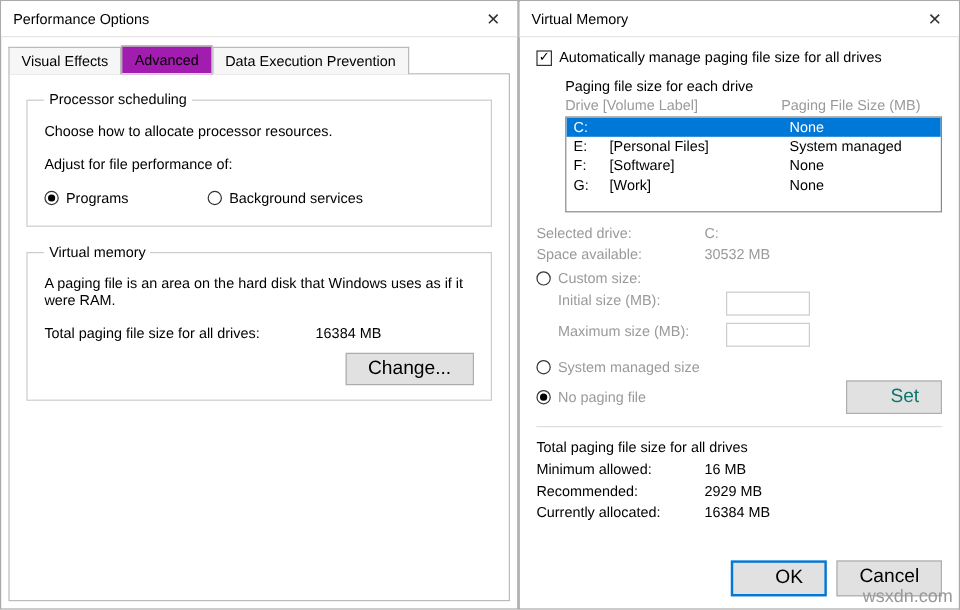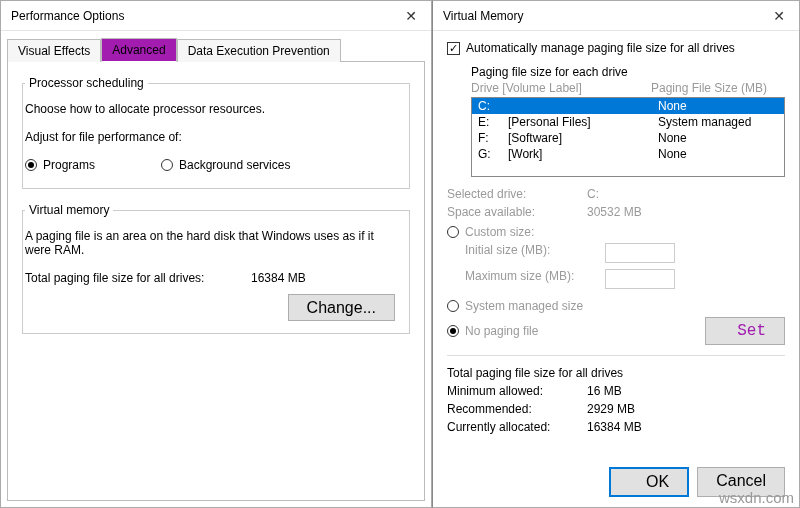--- a/index.html
+++ b/index.html
@@ -64,7 +64,7 @@
 
   fieldset.group {
     border: 1px solid #ccc;
-    padding: 12px 14px 16px 2px;
+    padding: 12px 14px 16px 14px;
     margin: 0 0 14px 0;
   }
   fieldset.group legend { padding: 0 4px; font-size: 12px; }

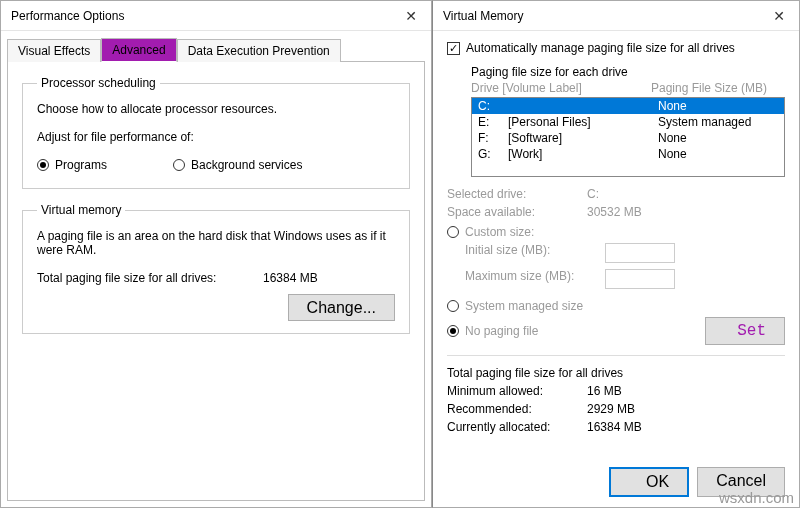--- a/index.html
+++ b/index.html
@@ -248,7 +248,7 @@
         <span class="radio-dot checked"></span>
         <span>No paging file</span>
       </span>
-      <span class="btn disabled" style="color:#a21caf;font-family:Liberation Mono, monospace;">Set</span>
+      <span class="btn disabled" style="color:#0f766e;">Set</span>
     </div>
 
     <hr class="sep">

